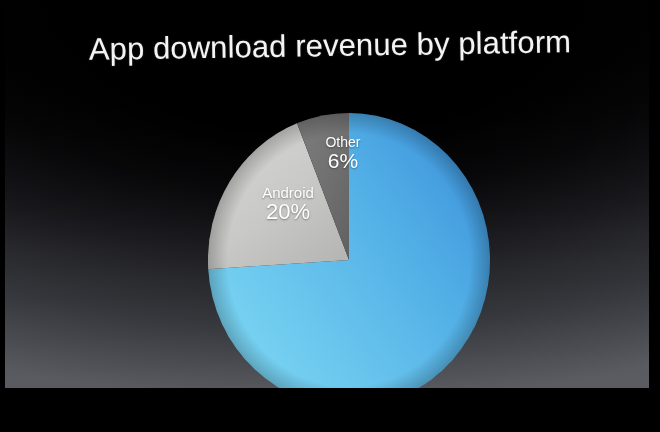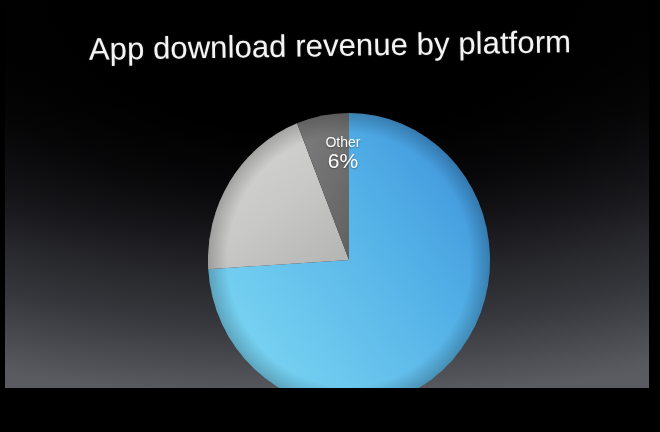--- a/index.html
+++ b/index.html
@@ -151,6 +151,10 @@
   </div>
 
 
+  <div class="slice-label" id="label-android">
+    <span class="name">Android</span>
+    <span class="pct">20%</span>
+  </div>
 
   <div class="slice-label" id="label-other">
     <span class="name">Other</span>

